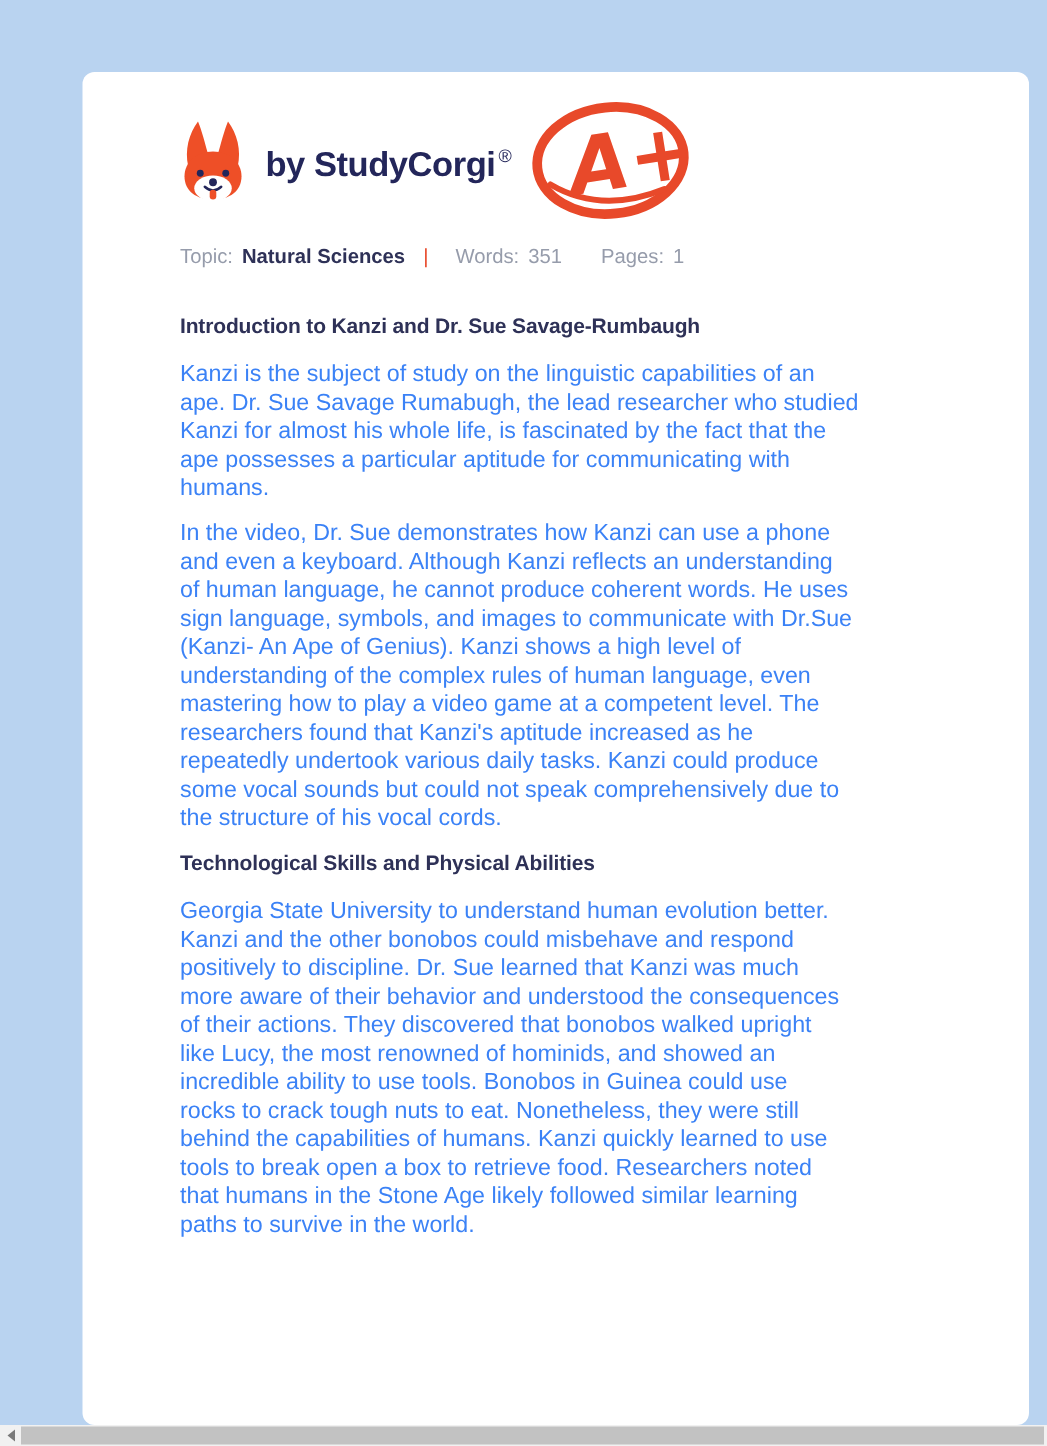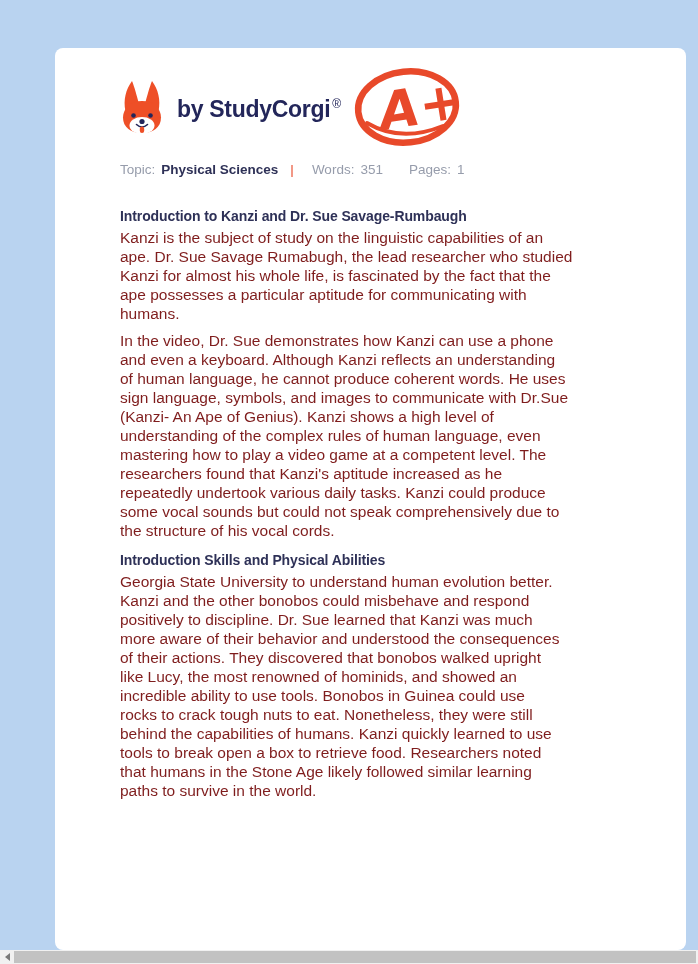--- a/index.html
+++ b/index.html
@@ -142,7 +142,7 @@
 
   <div class="meta-row">
     <span>Topic:</span>
-    <span class="meta-strong">Physical Sciences</span>
+    <span class="meta-strong">Natural Sciences</span>
     <span class="meta-divider">|</span>
     <span class="meta-words">Words:</span>
     <span>351</span>

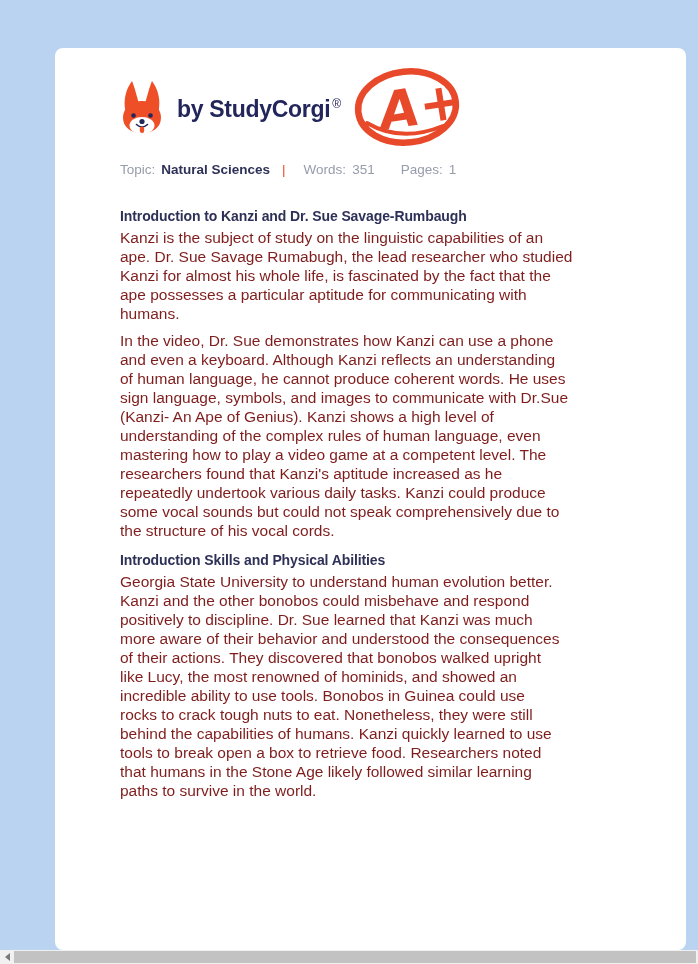--- a/index.html
+++ b/index.html
@@ -74,10 +74,11 @@
   }
   .section-heading.first { margin-top: 0; }
   .section-body {
+    margin-top: 11px;
     margin-bottom: 8px;
     font-size: 15.5px;
     line-height: 19px;
-    color: #7f1d1d;
+    color: #3b82f6;
     white-space: pre-line;
     max-width: 510px;
   }

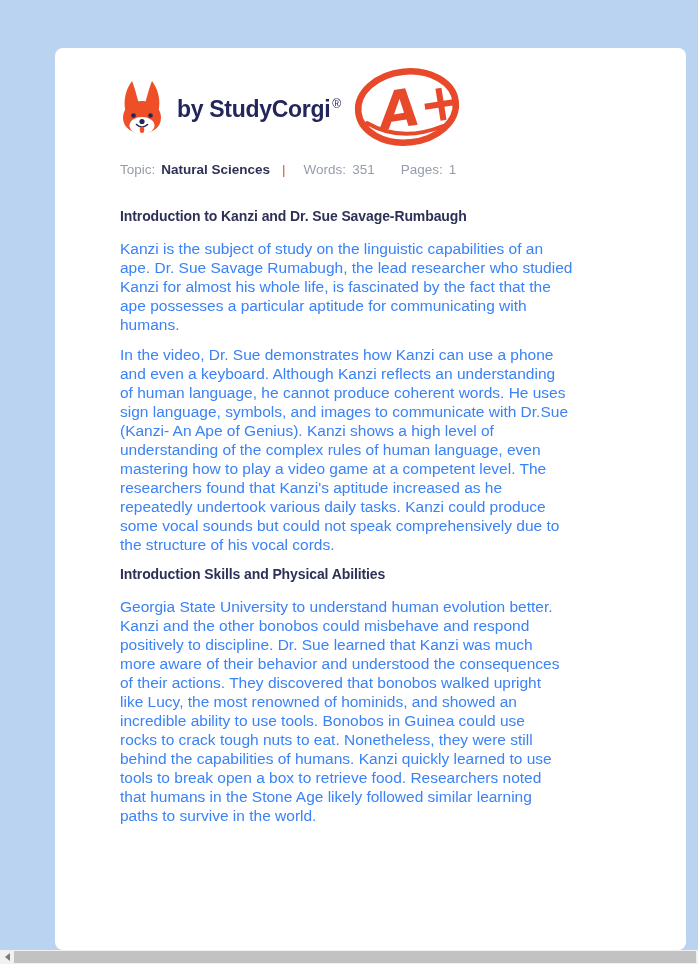--- a/index.html
+++ b/index.html
@@ -171,7 +171,7 @@
 some vocal sounds but could not speak comprehensively due to
 the structure of his vocal cords.</p>
 
-    <h2 class="section-heading">Introduction Skills and Physical Abilities</h2>
+    <h2 class="section-heading">Technological Skills and Physical Abilities</h2>
     <p class="section-body">Georgia State University to understand human evolution better.
 Kanzi and the other bonobos could misbehave and respond
 positively to discipline. Dr. Sue learned that Kanzi was much

